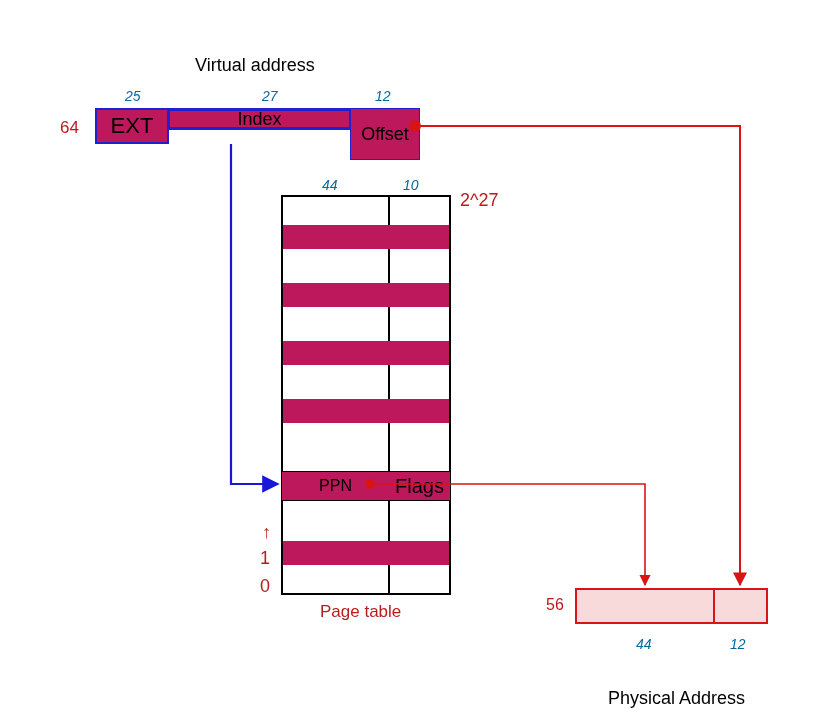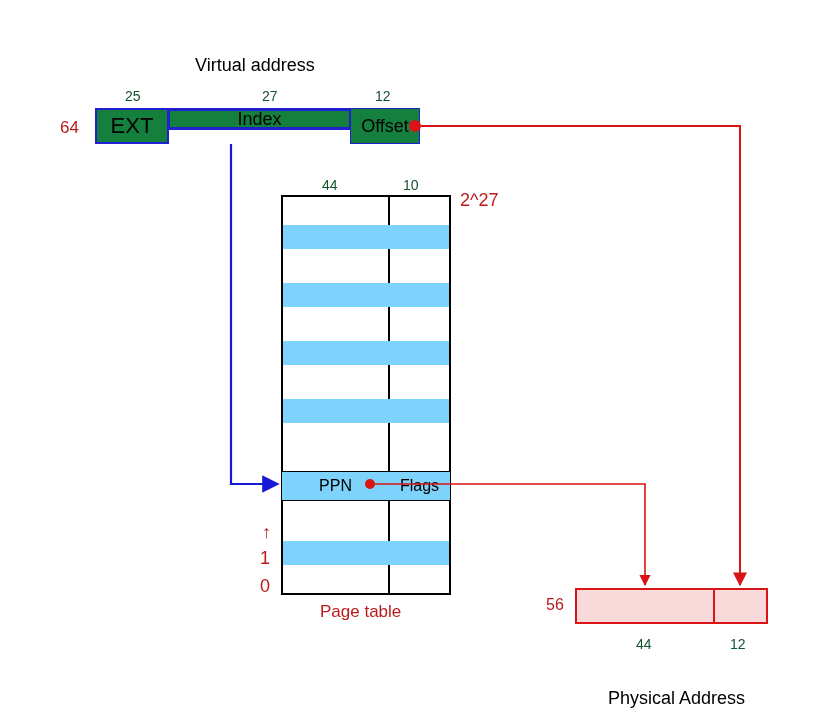--- a/index.html
+++ b/index.html
@@ -20,8 +20,9 @@
   .small-label {
     position: absolute;
     font-size: 14px;
-    color: #14532d;
+    color: #0369a1;
     white-space: nowrap;
+    font-style: italic;
   }
   .title-label {
     position: absolute;

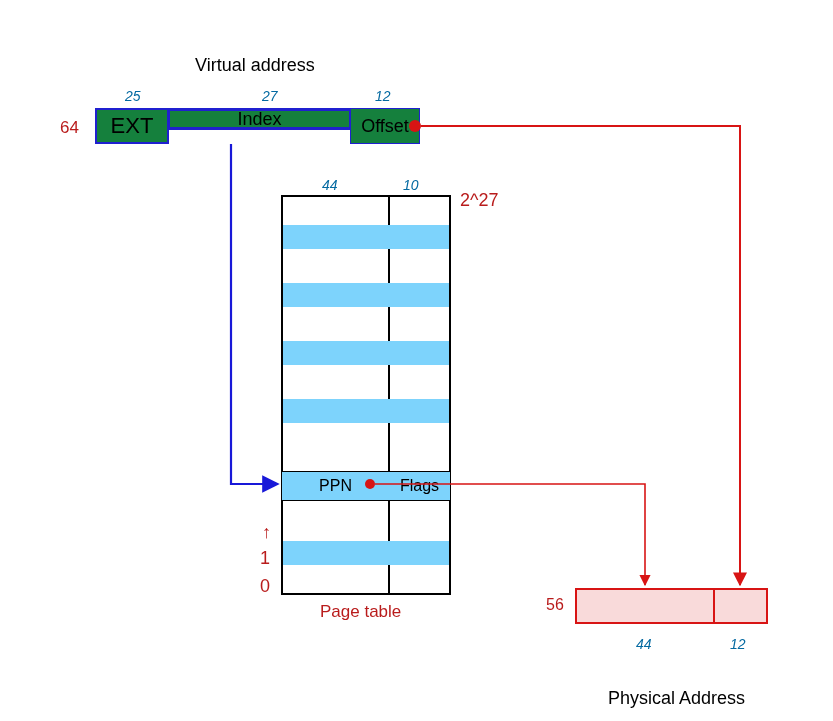--- a/index.html
+++ b/index.html
@@ -36,7 +36,7 @@
   }
   
   .va-field {
-    background: #15803d;
+    background: #be185d;
     border: 2px solid #2020d0;
     display: flex;
     align-items: center;

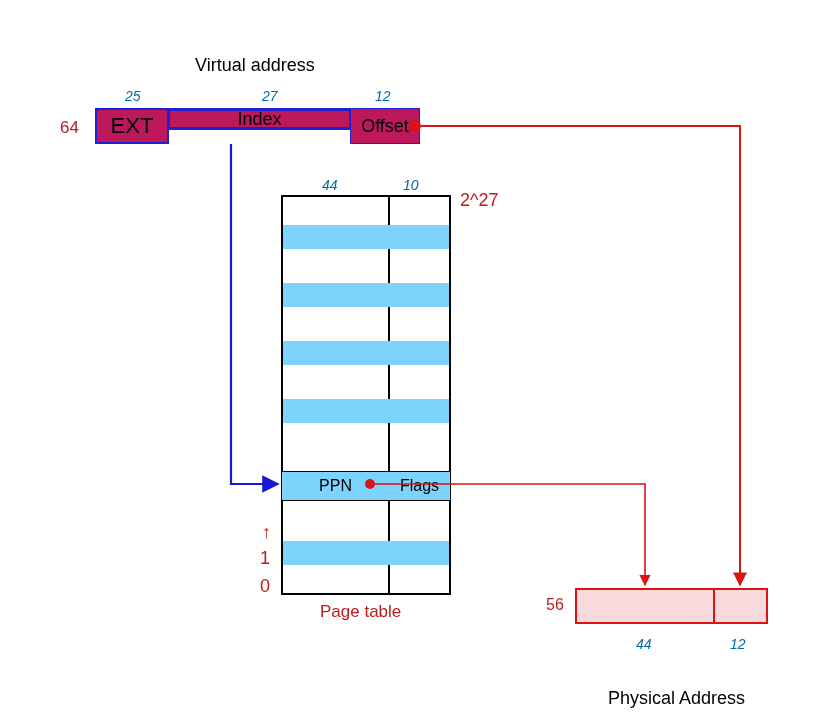--- a/index.html
+++ b/index.html
@@ -99,7 +99,7 @@
 <div class="box va-field" style="left:167px; top:108px; width:185px; height:22px; border-width:3px;">
   <span>Index</span>
 </div>
-<div class="box va-field thin-blue-border" style="left:350px; top:108px; width:70px; height:36px;">
+<div class="box va-field thin-blue-border" style="left:350px; top:108px; width:70px; height:52px;">
   <span>Offset</span>
 </div>
 

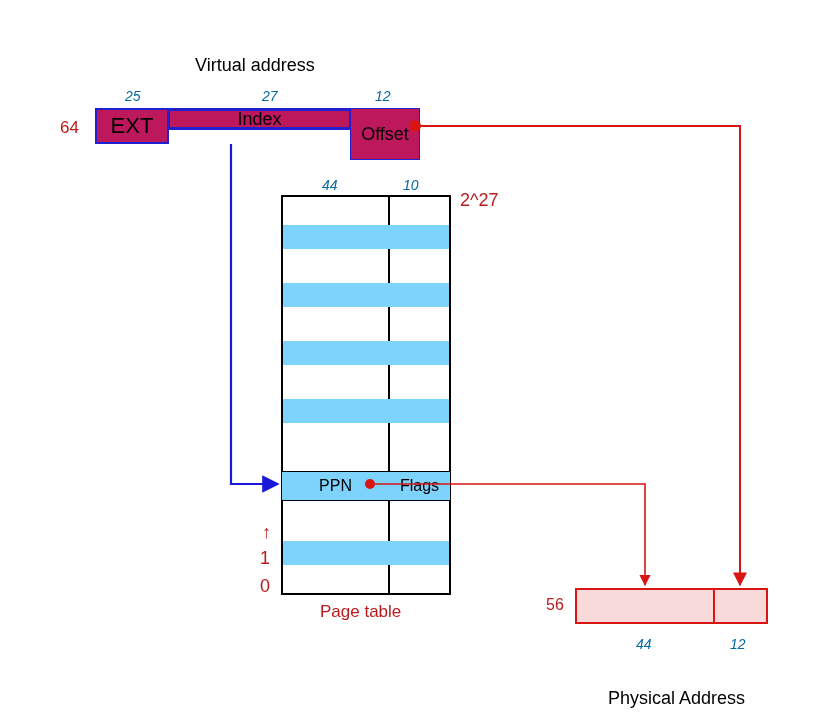--- a/index.html
+++ b/index.html
@@ -58,7 +58,7 @@
   }
   .pt-row {
     position: absolute;
-    background: #7dd3fc;
+    background: #be185d;
     left: 0;
     right: 0;
     height: 24px;

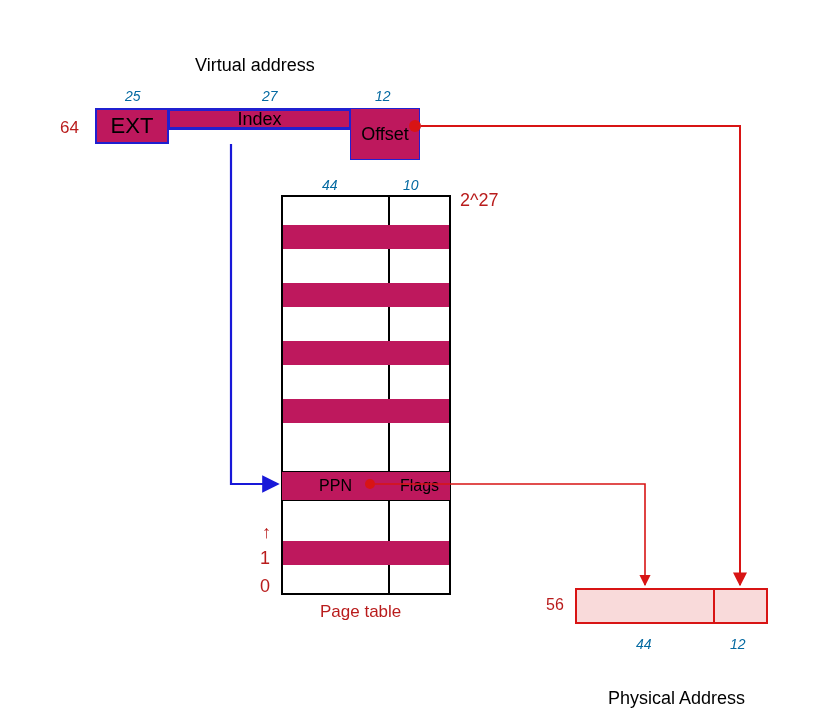--- a/index.html
+++ b/index.html
@@ -118,7 +118,7 @@
 
   <div class="pt-row pt-row-border" style="top:274px; left:-2px; right:-2px; height:28px; display:flex;">
     <div style="flex:0 0 107px; display:flex;align-items:center;justify-content:center;font-size:16px;">PPN</div>
-    <div style="flex:1; display:flex;align-items:center;justify-content:center;font-size:16px;">Flags</div>
+    <div style="flex:1; display:flex;align-items:center;justify-content:center;font-size:20px;">Flags</div>
   </div>
 
   <div class="pt-row" style="top:344px;"></div>

